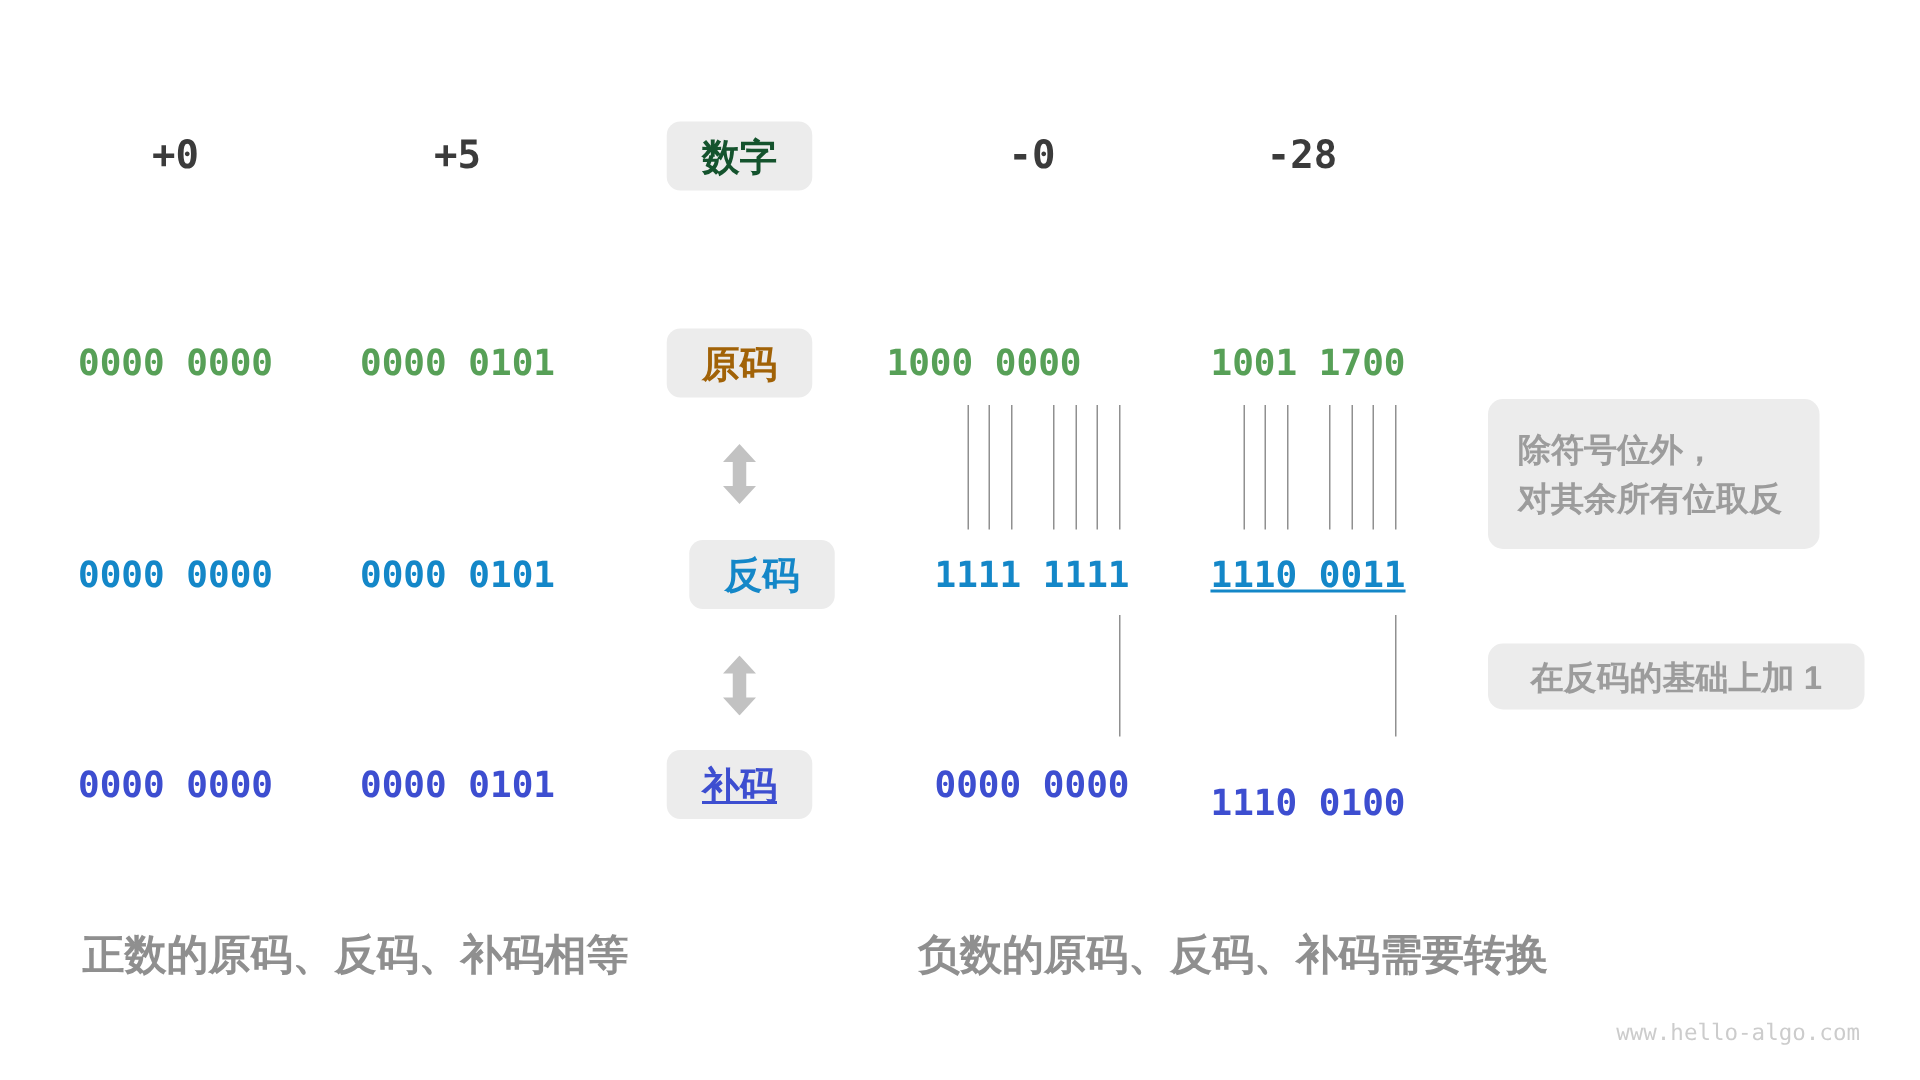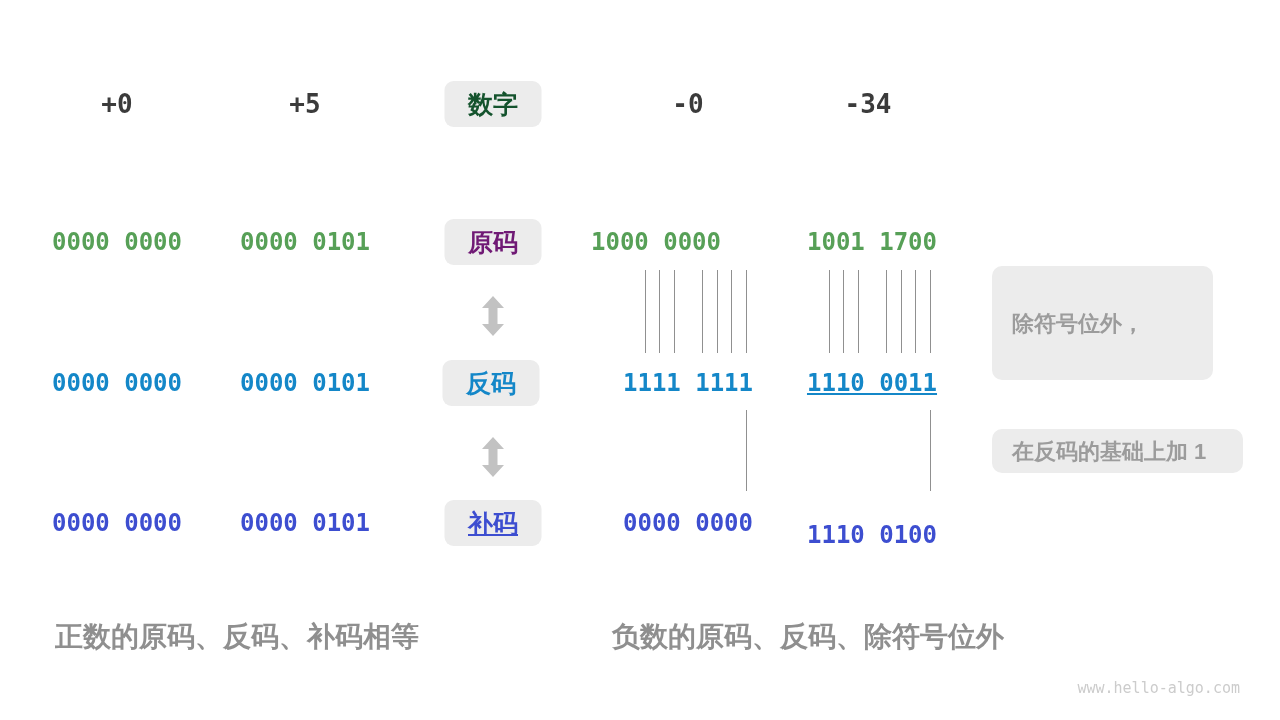--- a/index.html
+++ b/index.html
@@ -37,7 +37,7 @@
 <div class="abs center mono num" style="left:117px;top:104px;">+0</div>
 <div class="abs center mono num" style="left:305px;top:104px;">+5</div>
 <div class="abs center mono num" style="left:688px;top:104px;">-0</div>
-<div class="abs center mono num" style="left:868px;top:104px;">-34</div>
+<div class="abs center mono num" style="left:868px;top:104px;">-28</div>
 
 <div class="abs center labelbox lbl-number" style="left:493px;top:104px;">
   <span>数字</span>

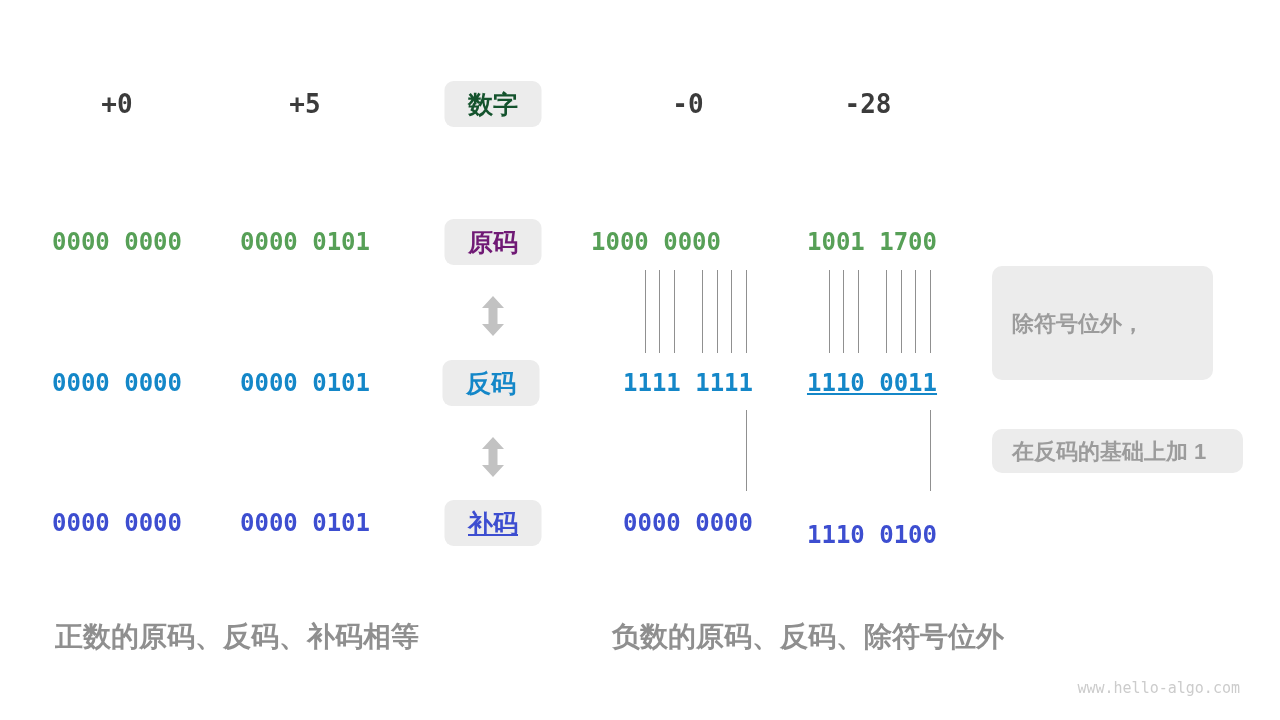--- a/index.html
+++ b/index.html
@@ -17,7 +17,7 @@
             display:flex;align-items:center;justify-content:center;
             font-weight:bold;font-size:25px;}
   .lbl-number{color:#14532d;}
-  .lbl-sign{color:#701a75;}
+  .lbl-sign{color:#a16207;}
   .lbl-ones{color:#1487c8;}
   .lbl-twos{color:#3d4ed0;text-decoration:underline;}
   .tick{width:1px;background:#909090;}

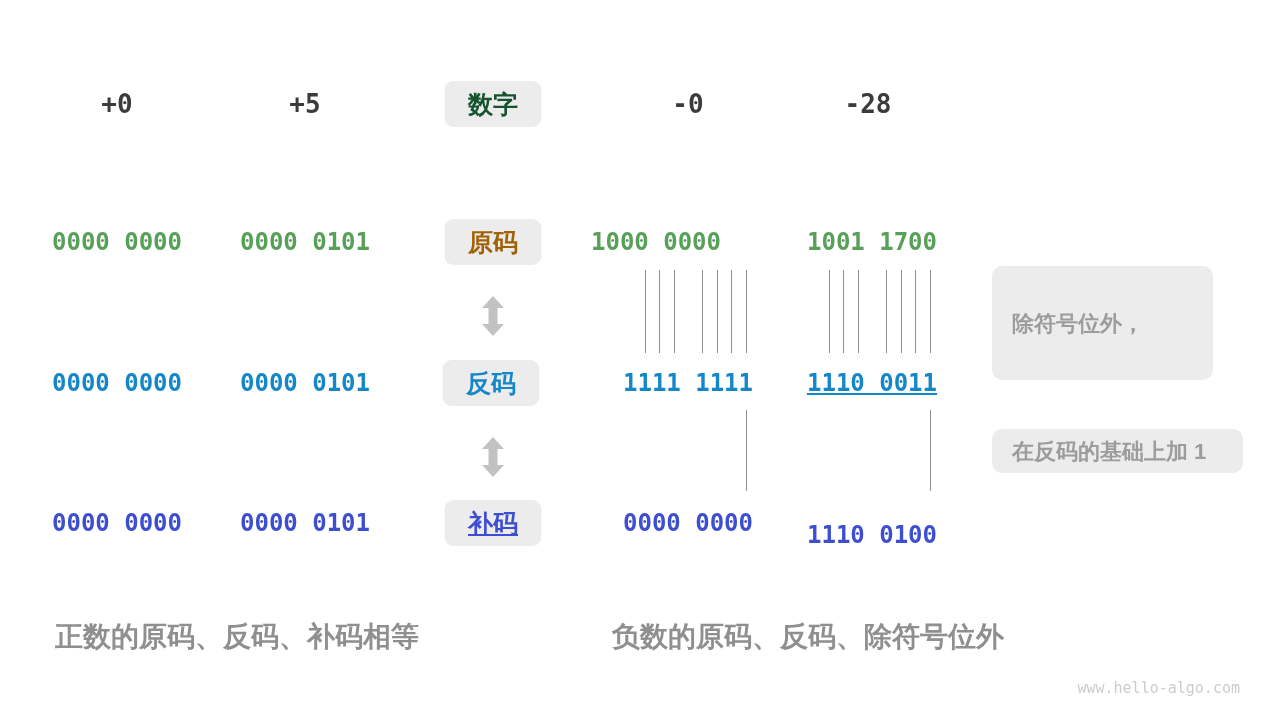--- a/index.html
+++ b/index.html
@@ -93,7 +93,7 @@
 <div class="abs tick tick-b" style="left:745.8px;"></div>
 <div class="abs tick tick-b" style="left:929.8px;"></div>
 
-<div class="abs annbox" style="left:992px;top:266px;width:221px;height:114px;">
+<div class="abs annbox" style="left:992px;top:266px;width:221px;height:100px;">
   <span>除符号位外，</span>
 </div>
 <div class="abs annbox" style="left:992px;top:429px;width:251px;height:44px;">

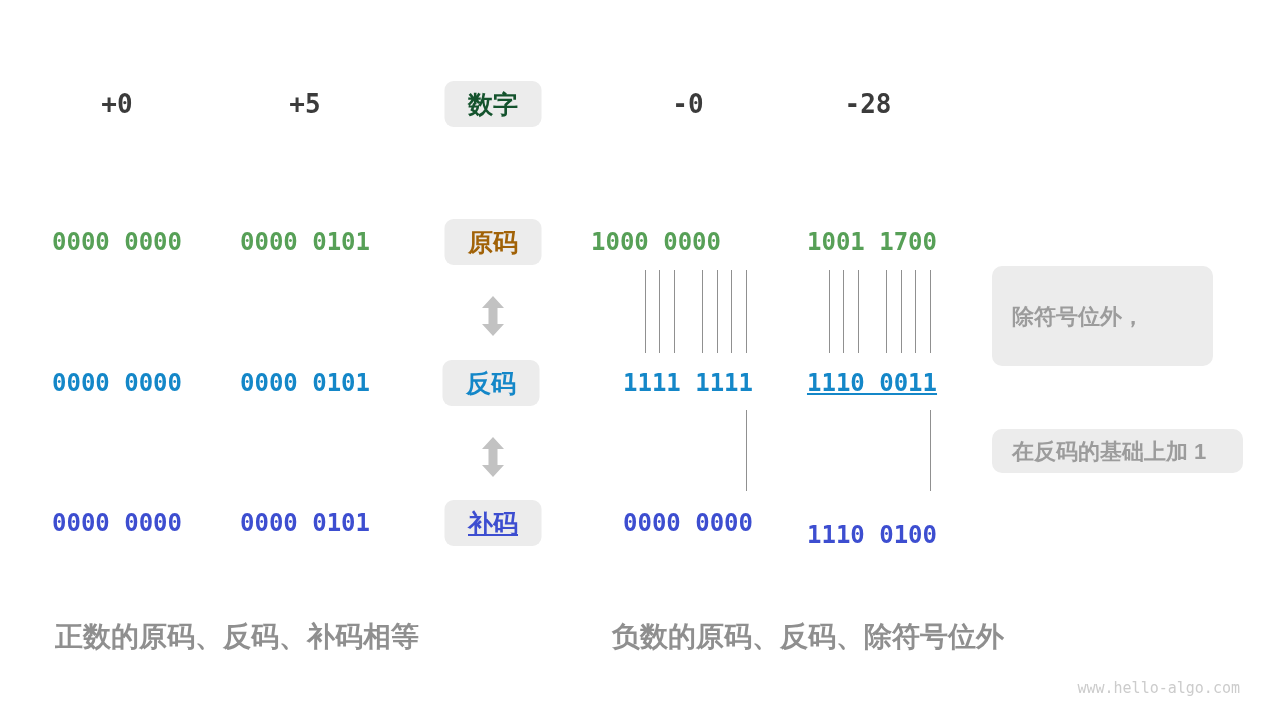--- a/index.html
+++ b/index.html
@@ -95,6 +95,7 @@
 
 <div class="abs annbox" style="left:992px;top:266px;width:221px;height:100px;">
   <span>除符号位外，</span>
+  <span>对其余所有位取反</span>
 </div>
 <div class="abs annbox" style="left:992px;top:429px;width:251px;height:44px;">
   <span>在反码的基础上加 1</span>

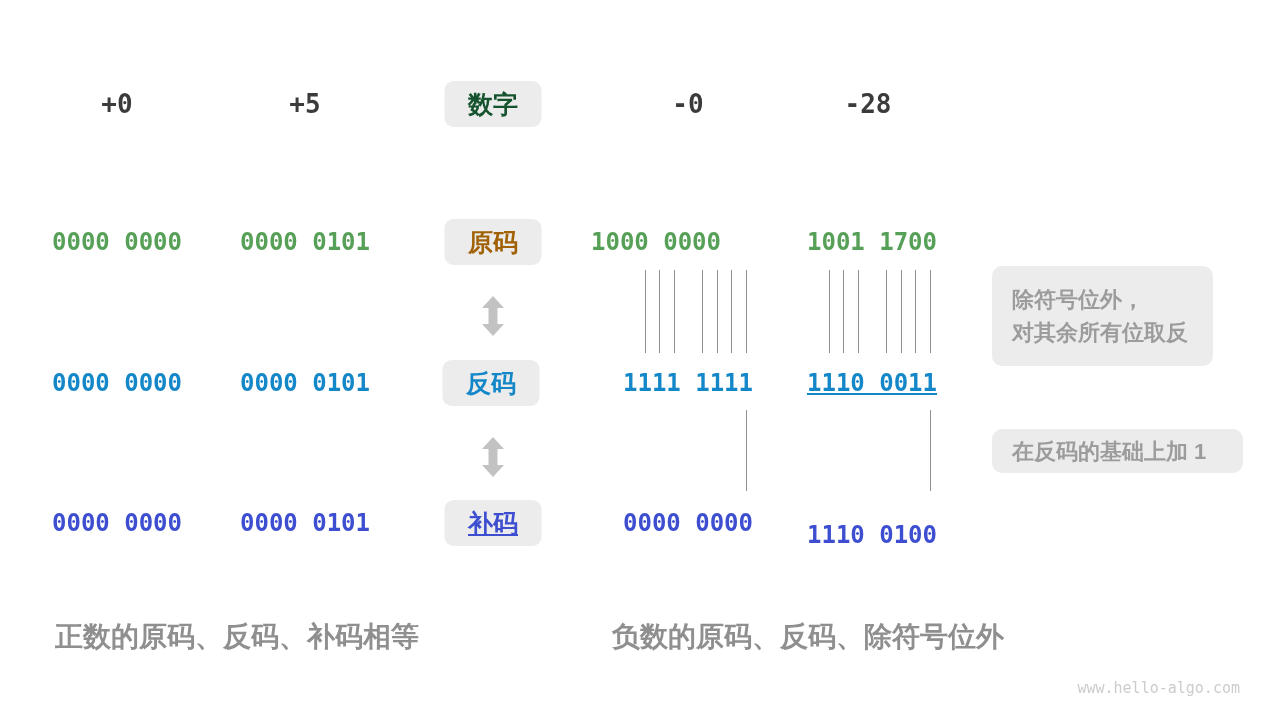--- a/index.html
+++ b/index.html
@@ -45,7 +45,7 @@
 <div class="abs center labelbox lbl-sign" style="left:493px;top:242px;">
   <span>原码</span>
 </div>
-<div class="abs center labelbox lbl-ones" style="left:491px;top:383px;">
+<div class="abs center labelbox lbl-ones" style="left:508px;top:383px;">
   <span>反码</span>
 </div>
 <div class="abs center labelbox lbl-twos" style="left:493px;top:523px;">

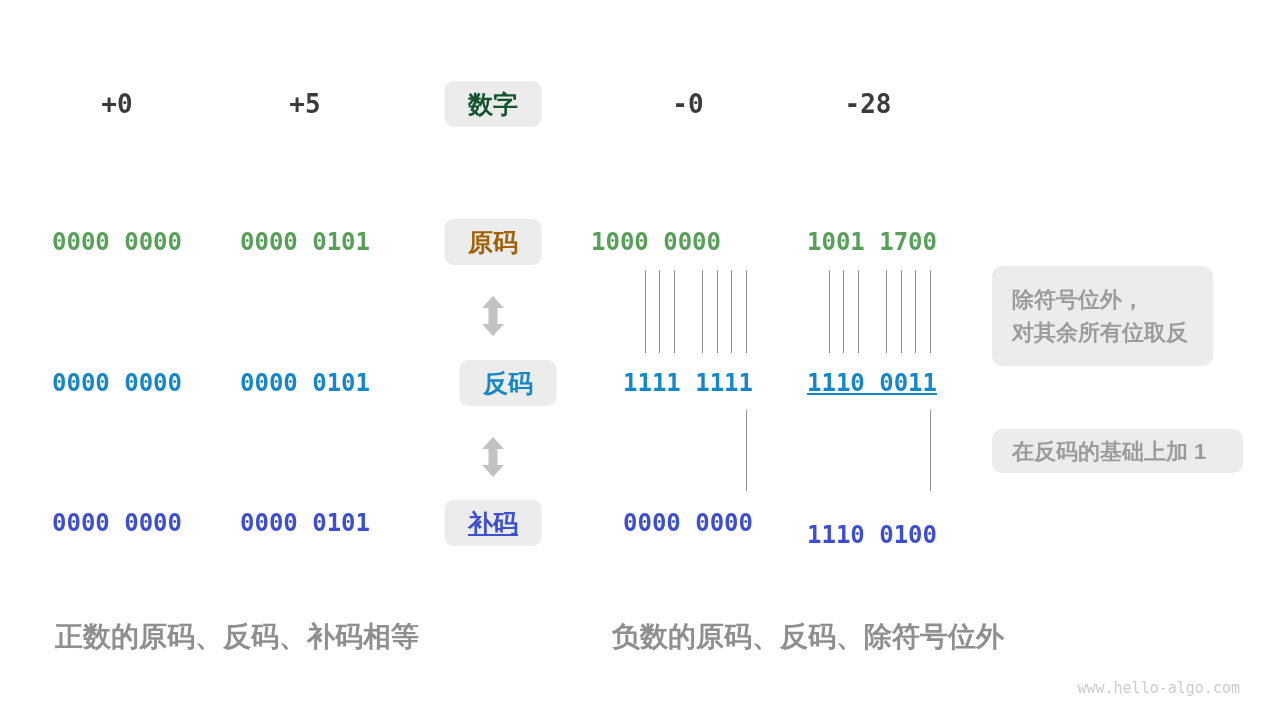--- a/index.html
+++ b/index.html
@@ -97,7 +97,7 @@
   <span>除符号位外，</span>
   <span>对其余所有位取反</span>
 </div>
-<div class="abs annbox" style="left:992px;top:429px;width:251px;height:44px;">
+<div class="abs annbox" style="left:992px;top:429px;width:251px;height:44px;text-align:center;">
   <span>在反码的基础上加 1</span>
 </div>
 

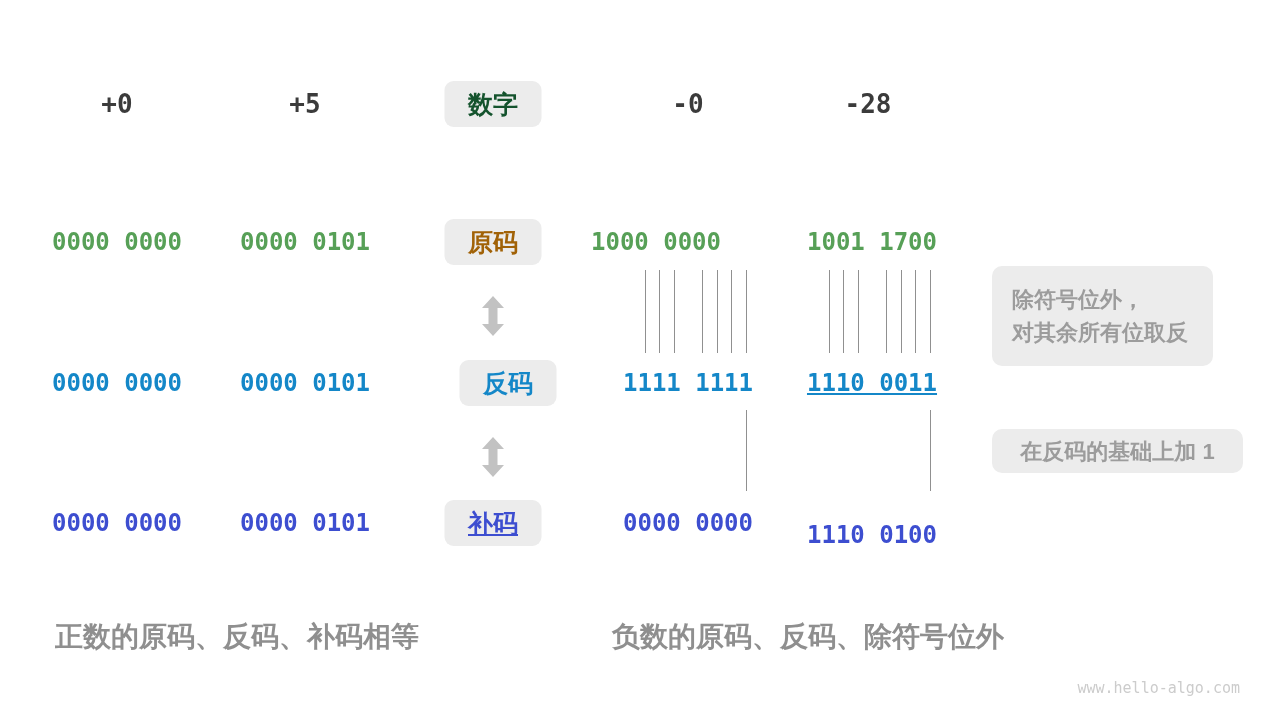--- a/index.html
+++ b/index.html
@@ -102,7 +102,7 @@
 </div>
 
 <div class="abs caption" style="left:55px;top:618px;">正数的原码、反码、补码相等</div>
-<div class="abs caption" style="left:612px;top:618px;">负数的原码、反码、除符号位外</div>
+<div class="abs caption" style="left:612px;top:618px;">负数的原码、反码、补码需要转换</div>
 
 <div class="abs watermark" style="right:40px;top:679px;">www.hello-algo.com</div>
 

